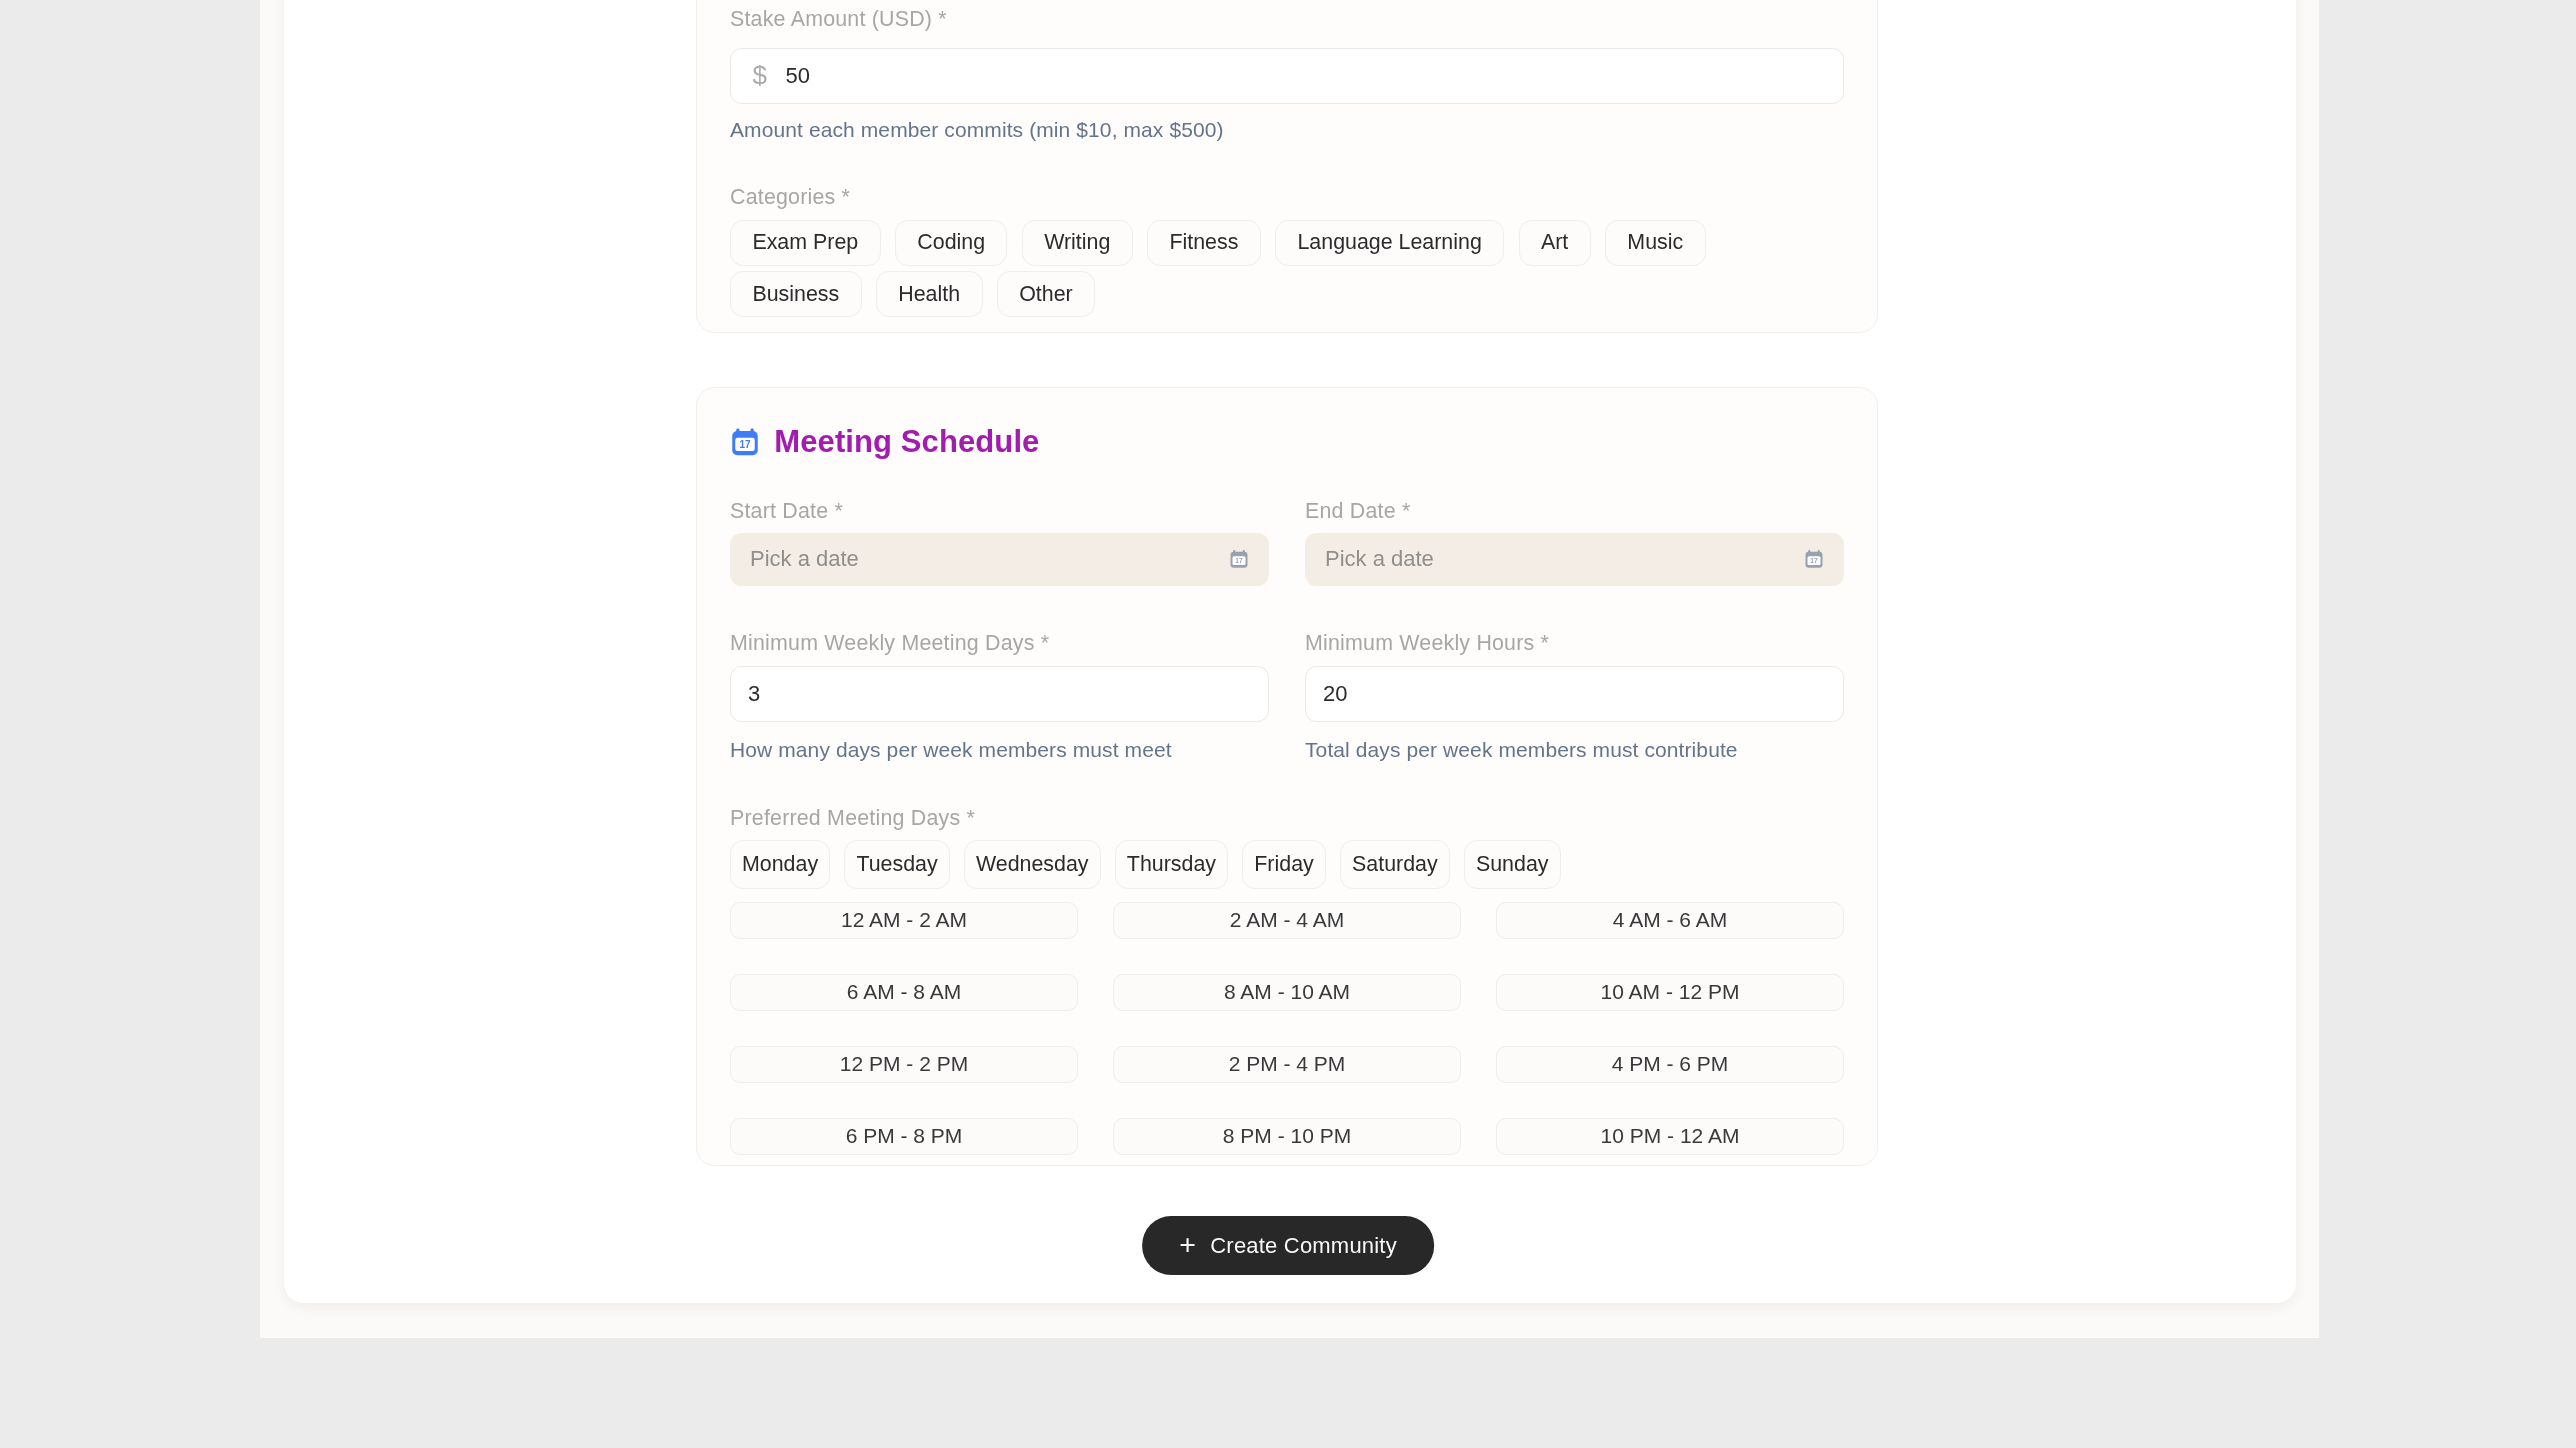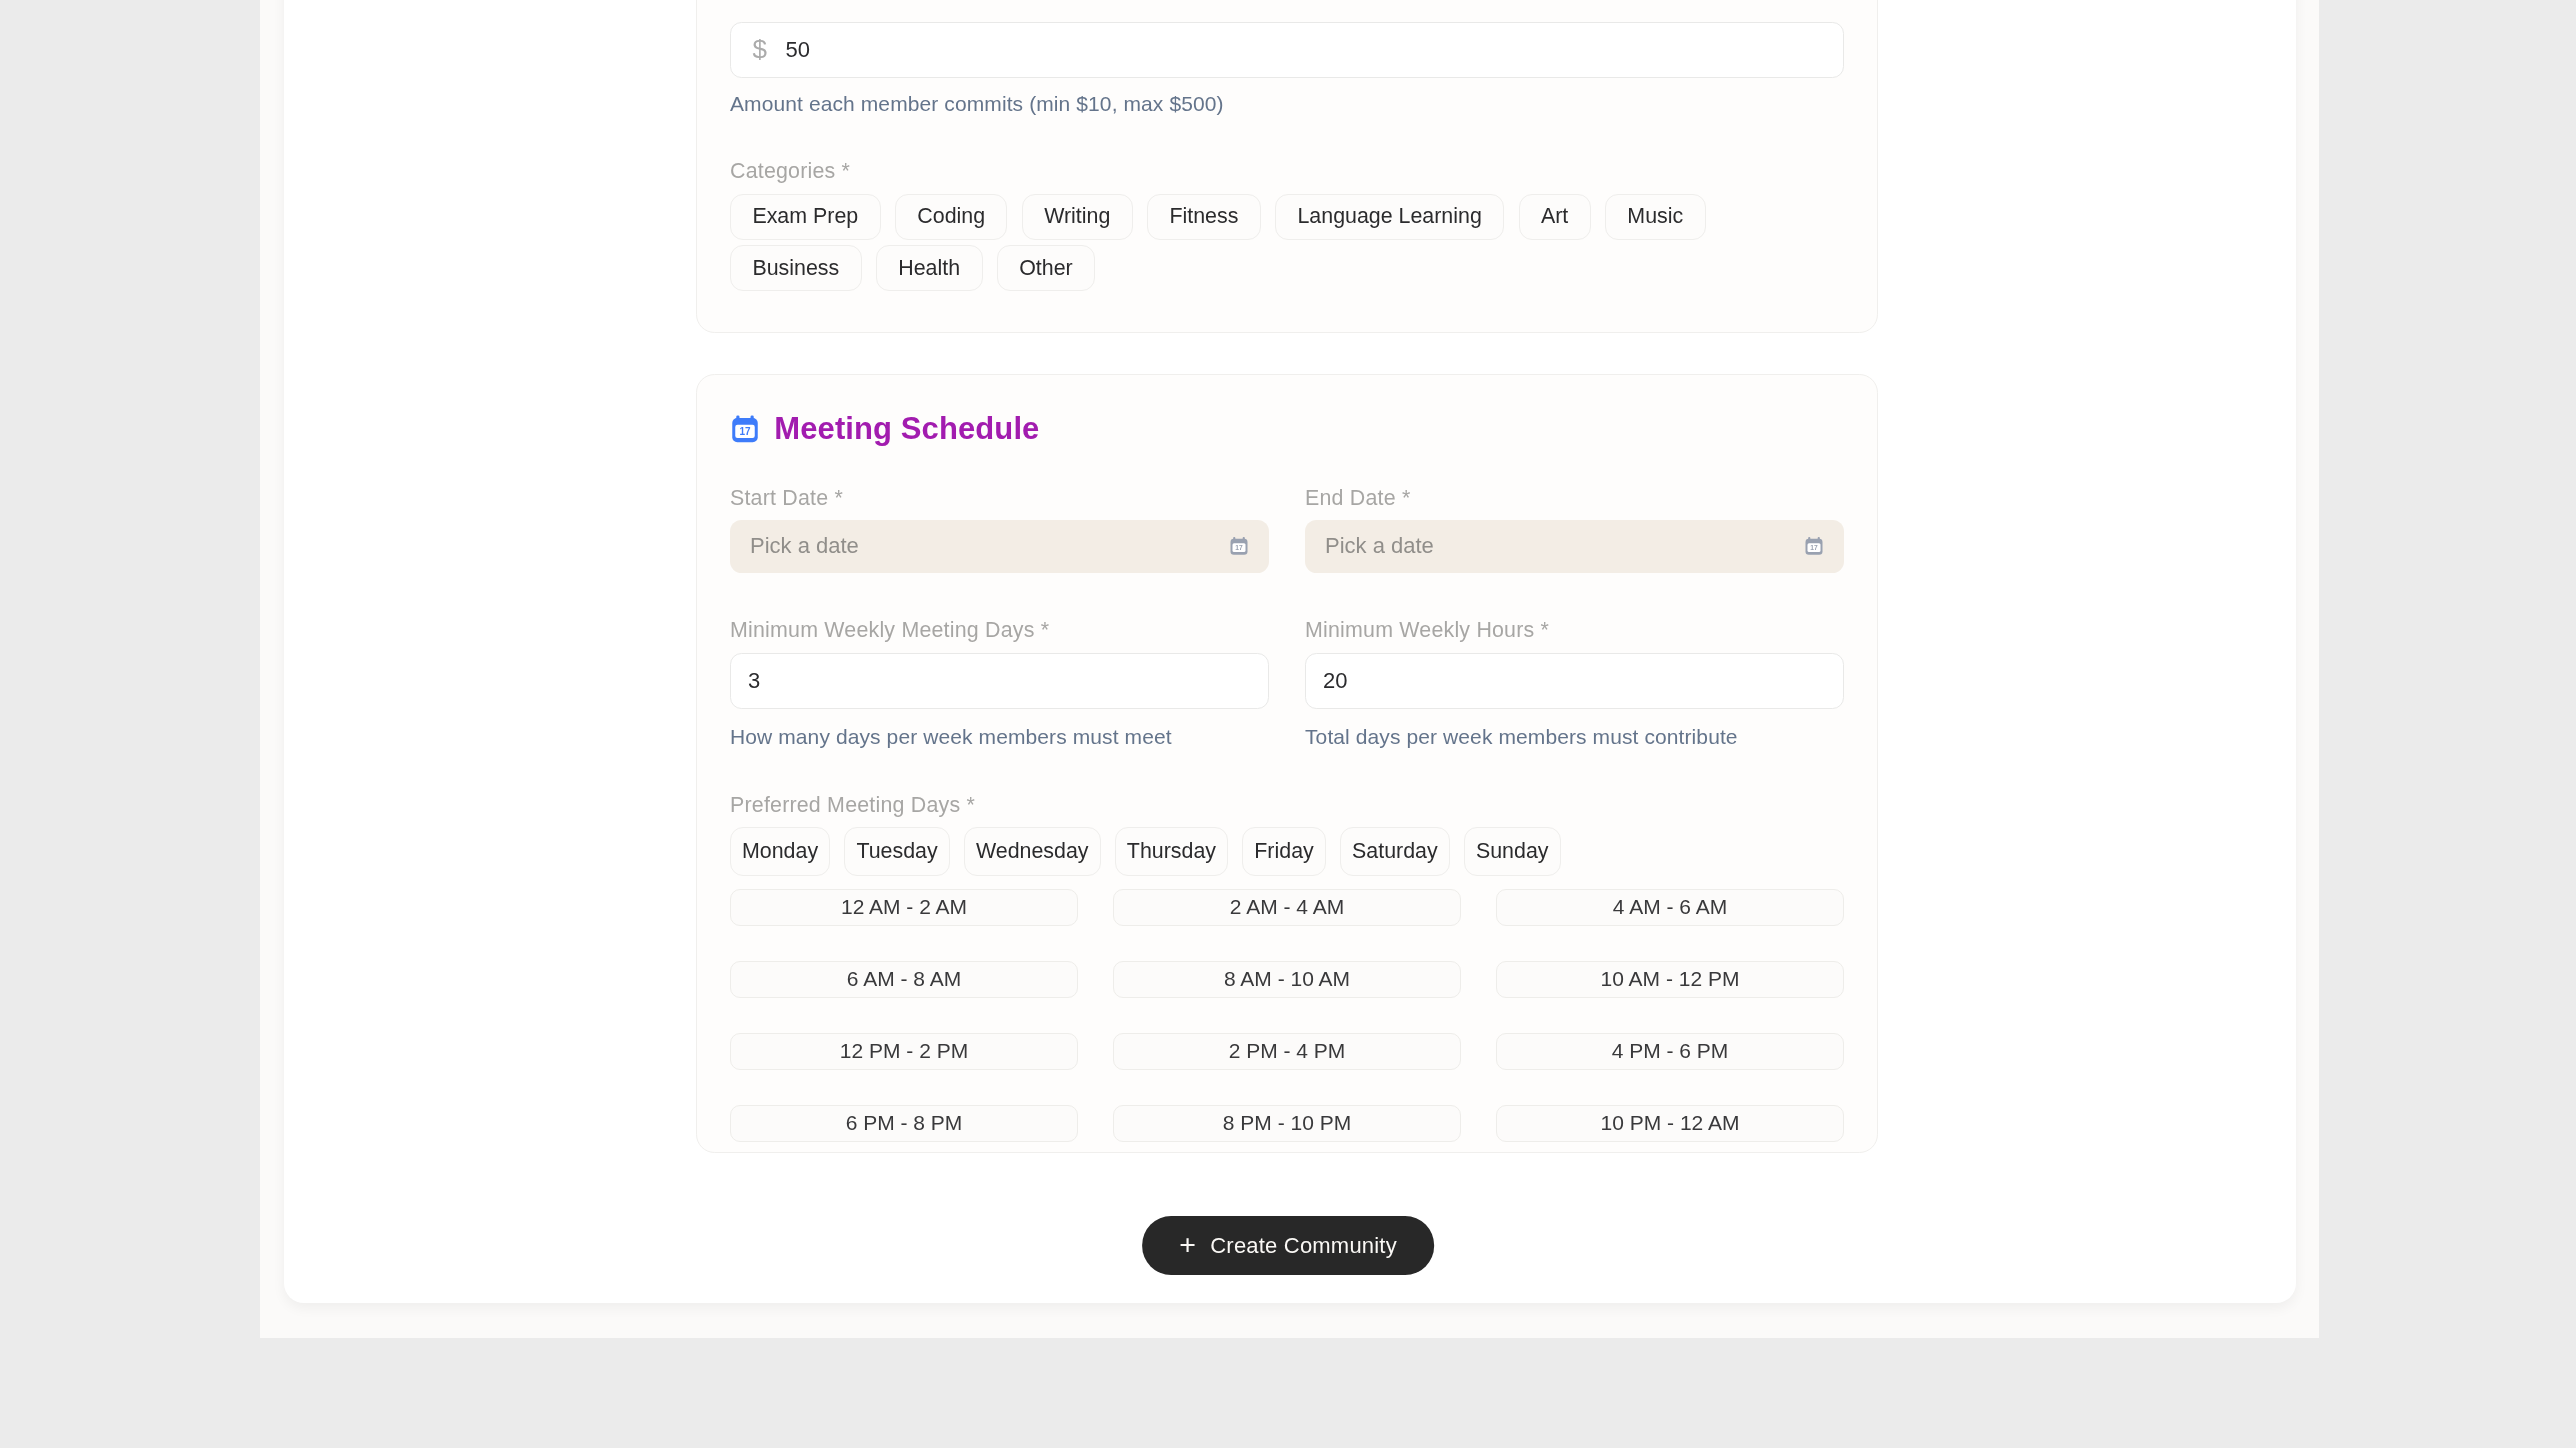--- a/index.html
+++ b/index.html
@@ -122,6 +122,7 @@
 <div class="form-card"></div>
 
 <div class="section-box" id="box-stake">
+  <div class="field-label">Stake Amount (USD) *</div>
   <div class="text-input-wrap">
     <span class="currency">$</span>
     <input class="bare-input" type="text" value="50" style="">

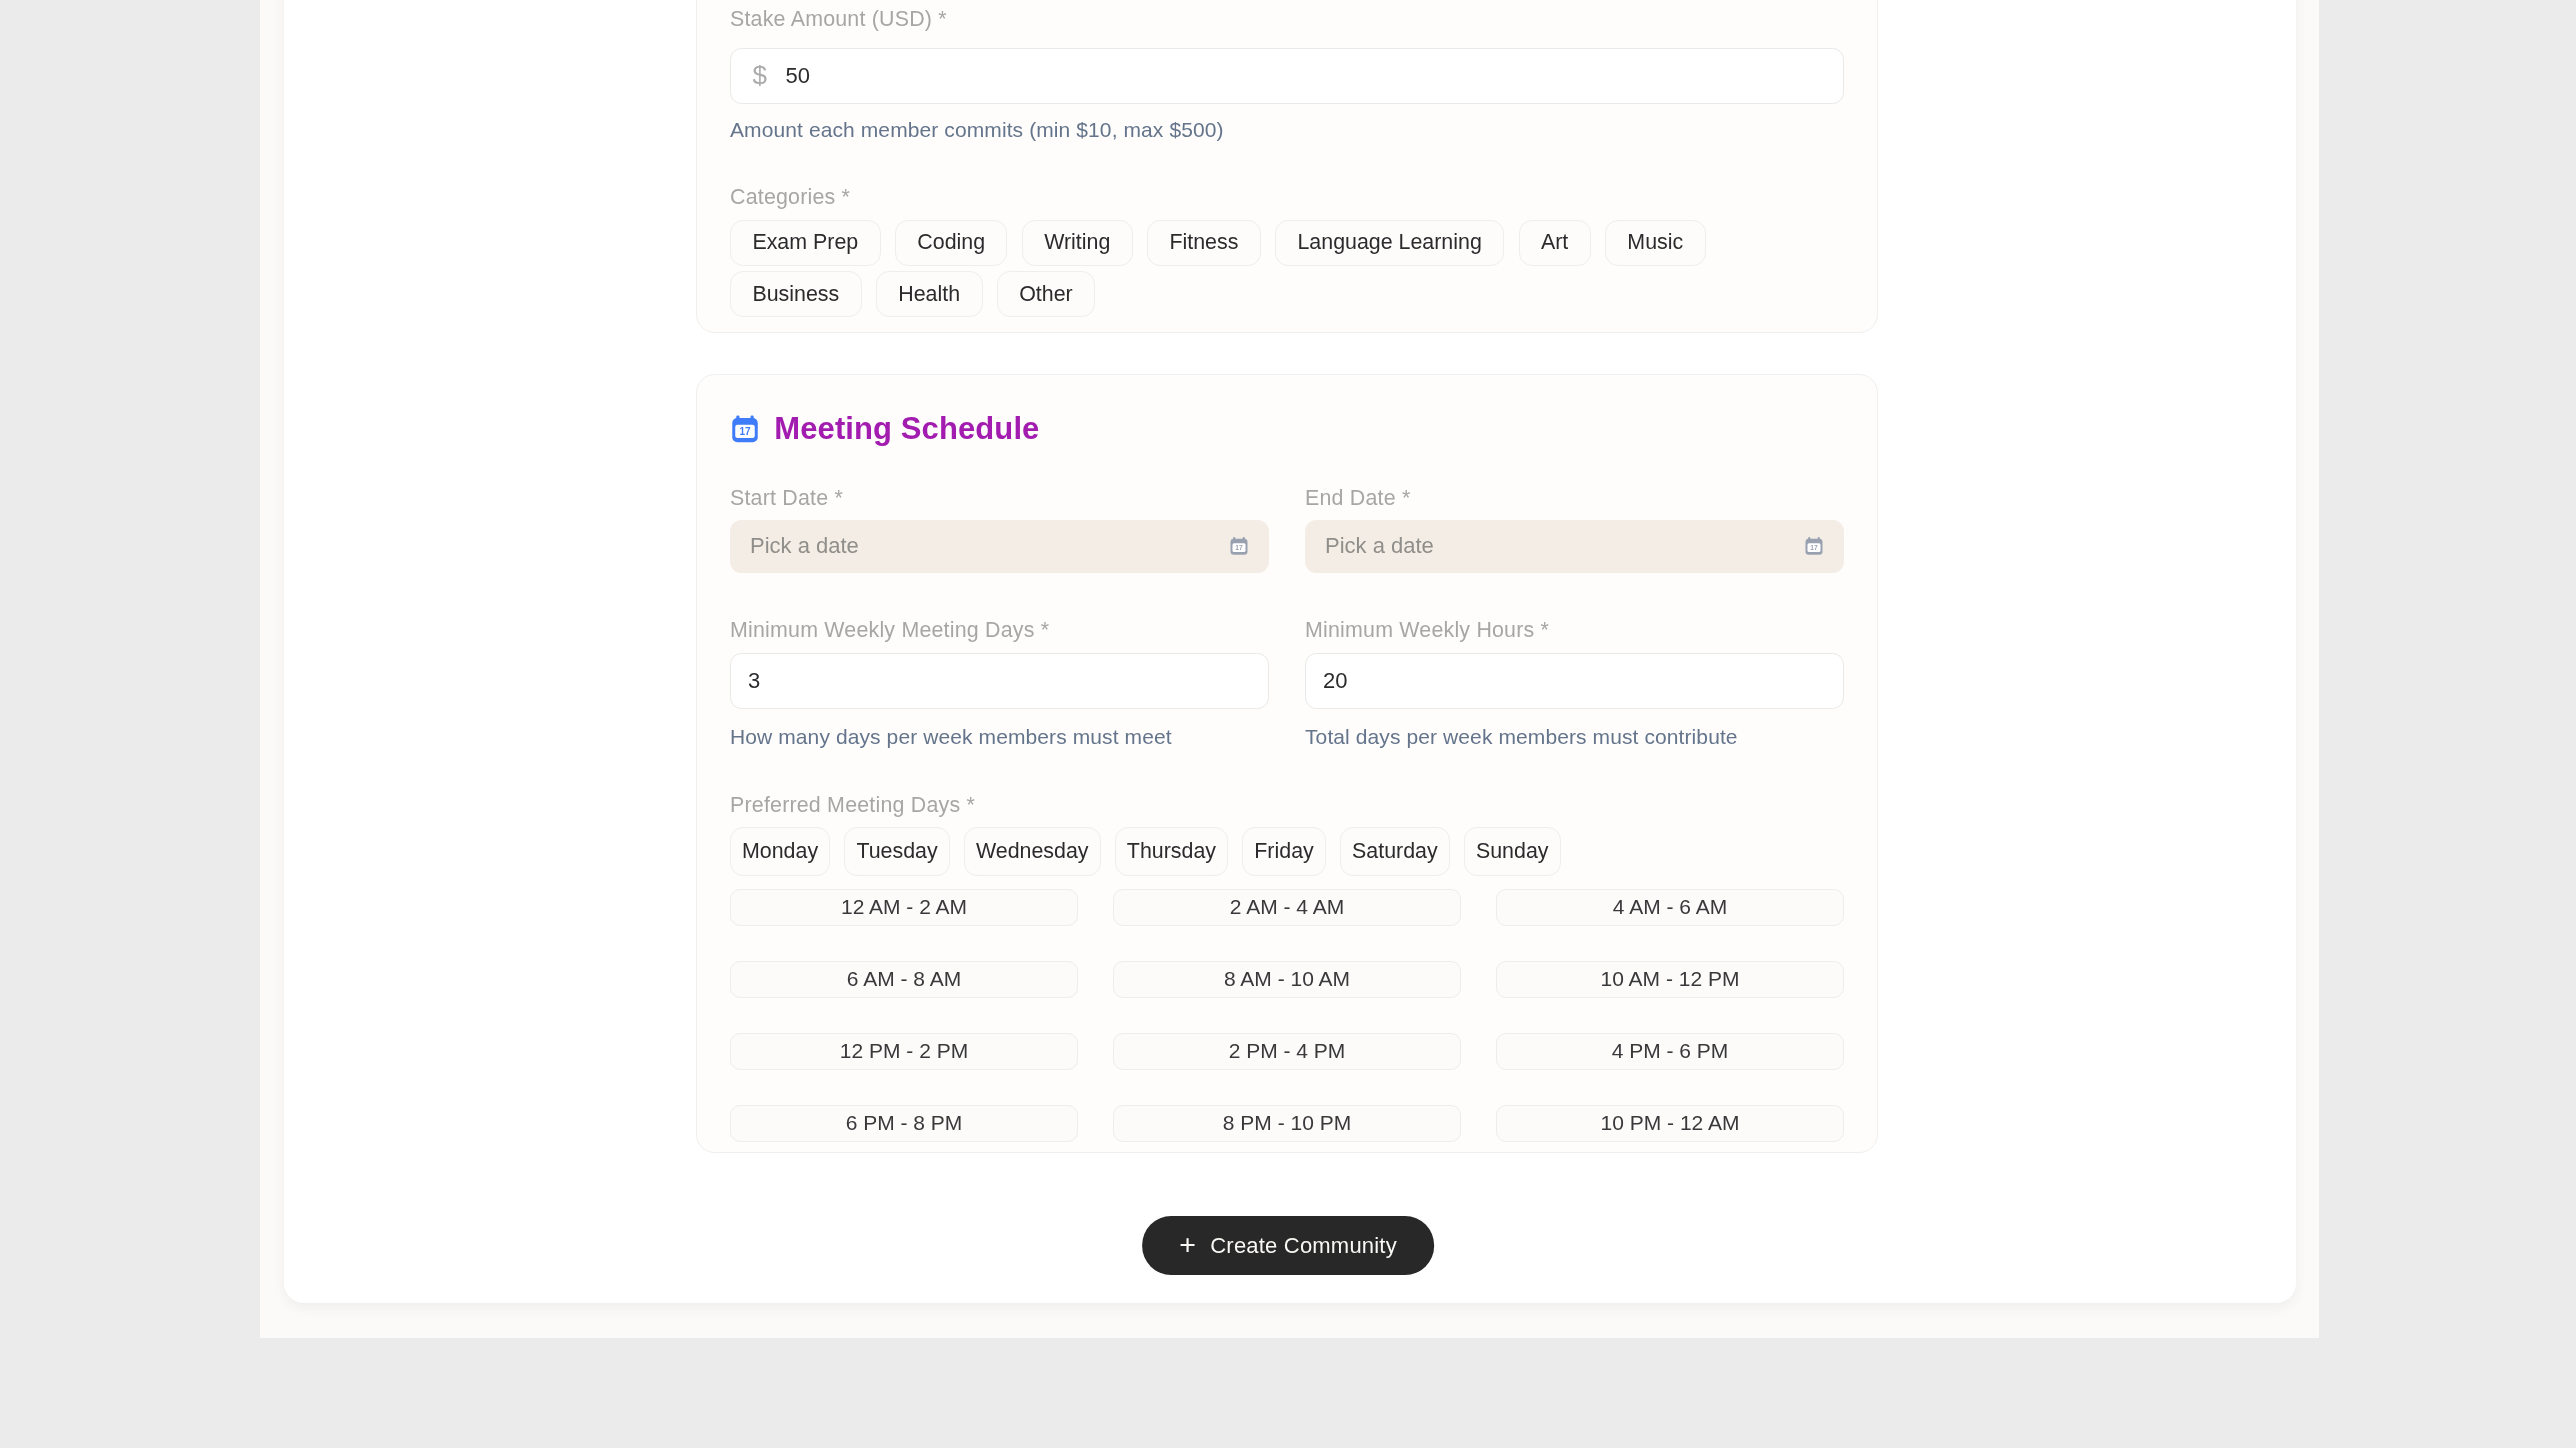--- a/index.html
+++ b/index.html
@@ -23,7 +23,7 @@
     background:#fefdfc;border:1.4px solid #f0efed;border-radius:18.6px;
   }
   #box-stake{top:-143px;height:476px;padding:148px 33px 18px 33px;}
-  #box-schedule{top:374px;height:779px;padding:37px 33px 20px 33px;}
+  #box-schedule{top:387px;height:779px;padding:37px 33px 20px 33px;}
 
   .field-label{
     font-size:21.4px;line-height:26px;color:#a7a6a4;letter-spacing:0.2px;

